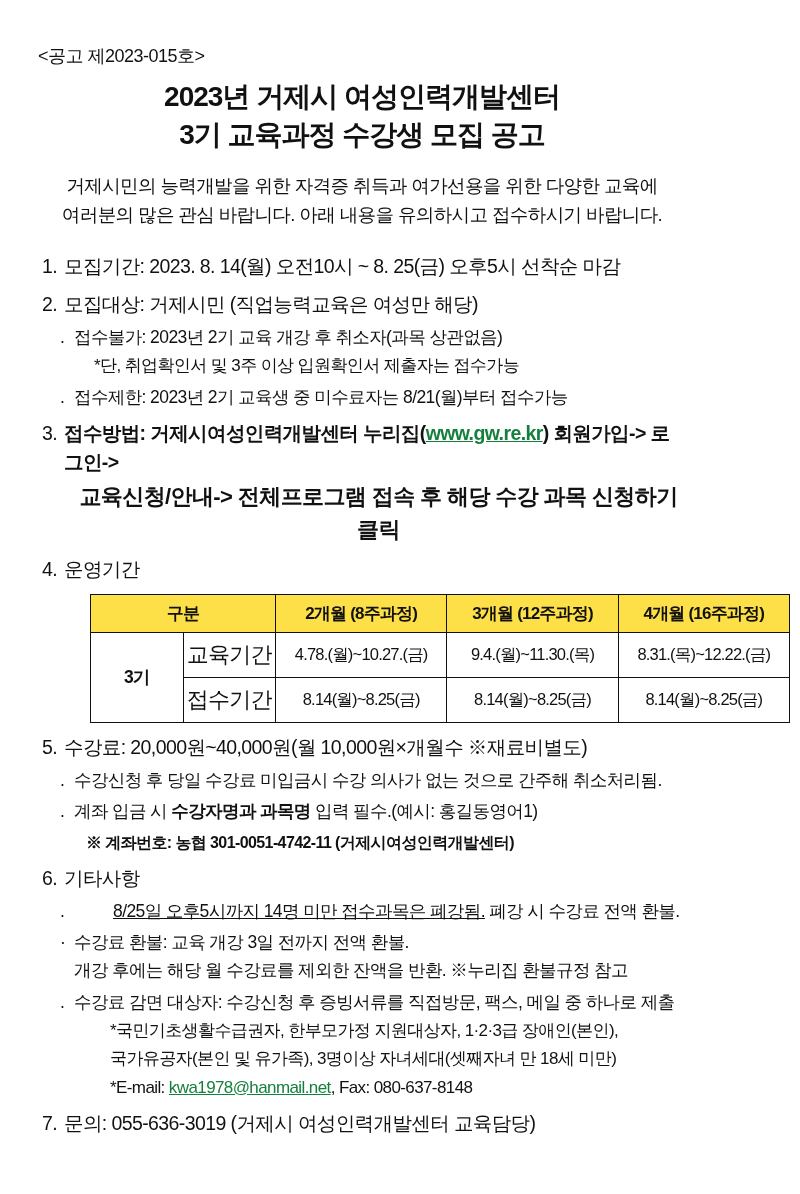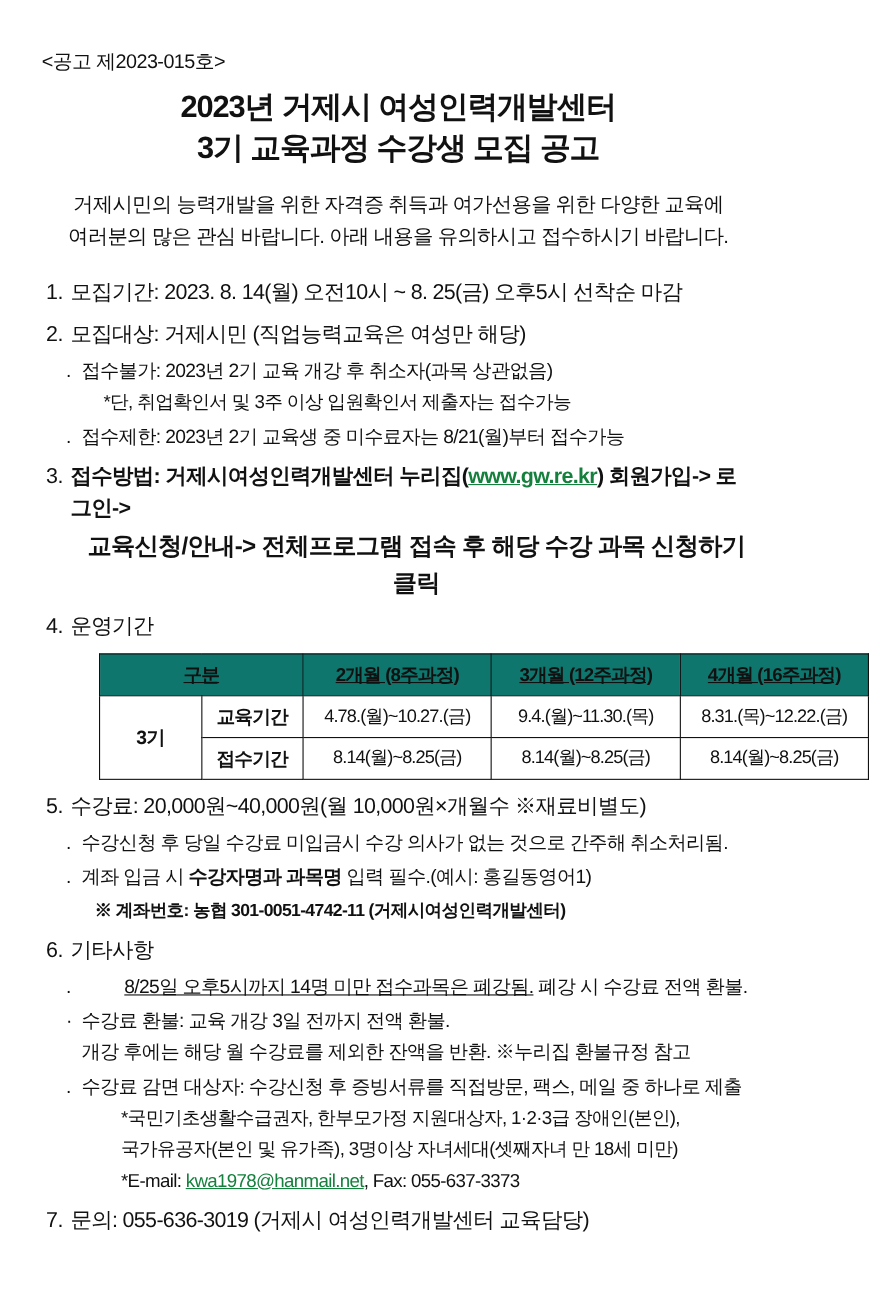--- a/index.html
+++ b/index.html
@@ -116,10 +116,9 @@
     vertical-align: middle;
   }
   table.sched thead th {
-    background: #0f766e;
-    font-weight: bold;
-    font-size: 17px;
-    text-decoration: underline;
+    background: #fde047;
+    font-weight: bold;
+    font-size: 17px;
   }
   table.sched td.rowlabel {
     font-weight: bold;

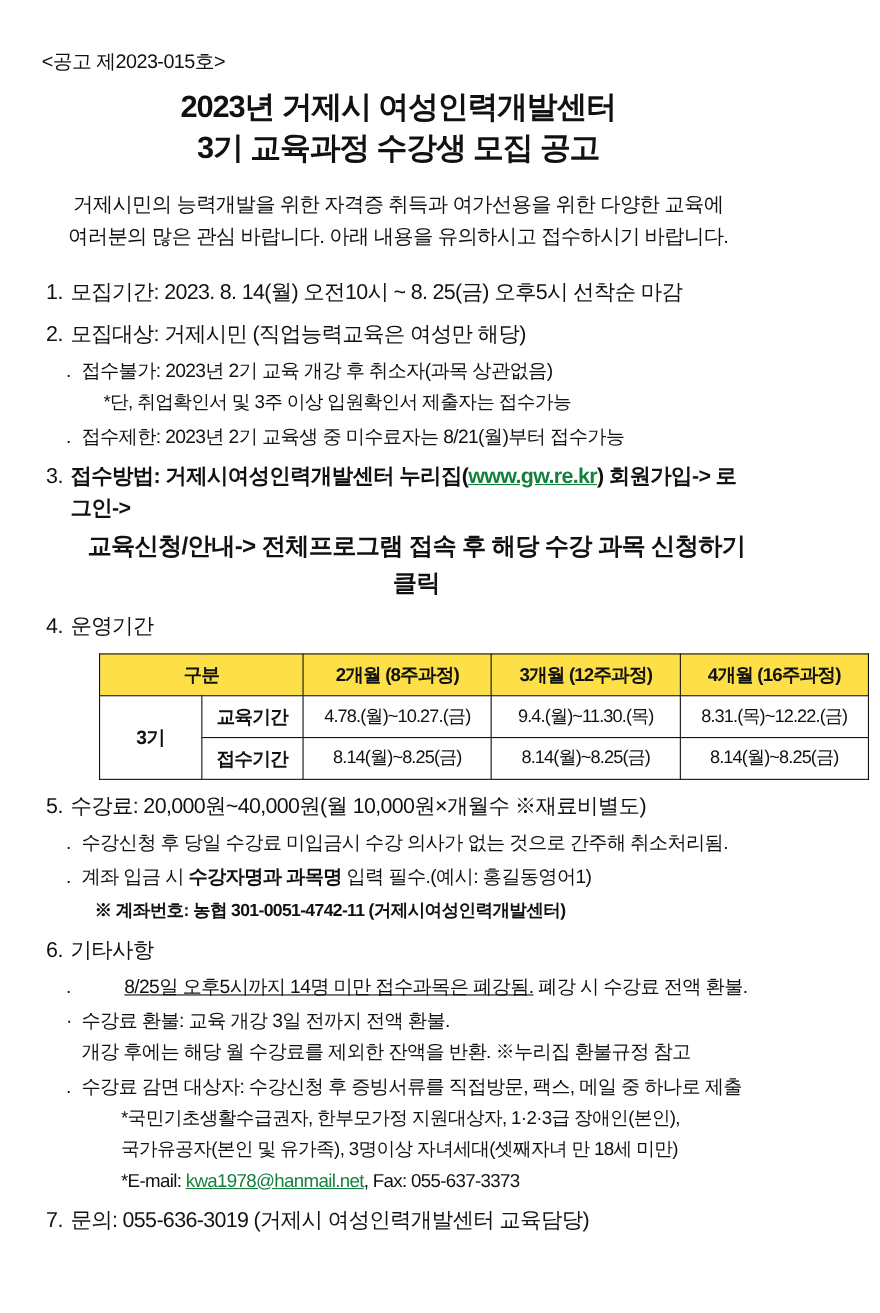--- a/index.html
+++ b/index.html
@@ -121,8 +121,8 @@
     font-size: 17px;
   }
   table.sched td.rowlabel {
-    font-weight: bold;
-    font-size: 17px;
+    font-weight: normal;
+    font-size: 22px;
   }
   table.sched td.grp {
     font-weight: bold;

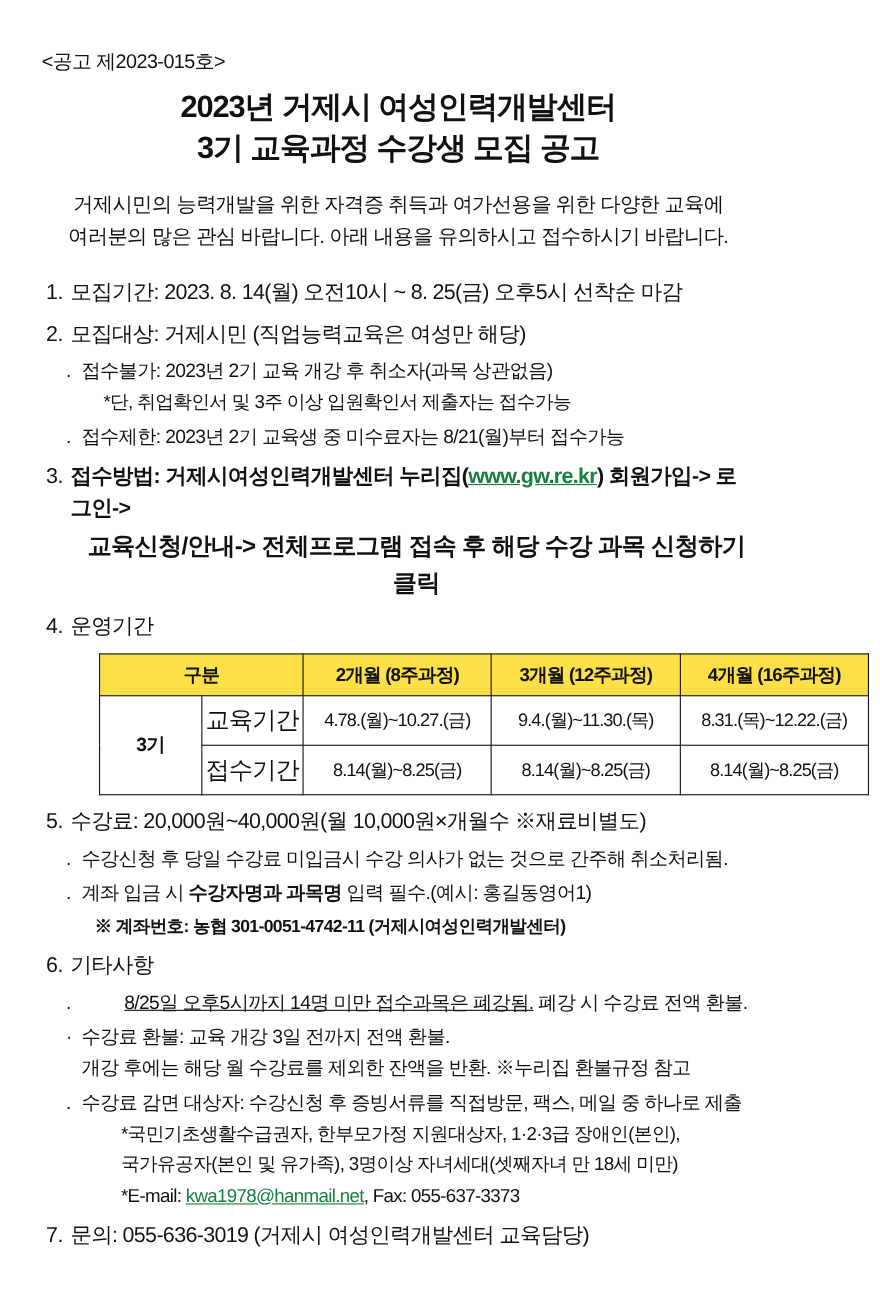--- a/index.html
+++ b/index.html
@@ -244,7 +244,7 @@
   </div>
   <div class="sub3">*국민기초생활수급권자, 한부모가정 지원대상자, 1·2·3급 장애인(본인),</div>
   <div class="sub3">국가유공자(본인 및 유가족), 3명이상 자녀세대(셋째자녀 만 18세 미만)</div>
-  <div class="sub3"><span>*E-mail: </span><a class="link" href="#">kwa1978@hanmail.net</a><span>, Fax: 055-637-3373</span></div>
+  <div class="sub3"><span>*E-mail: </span><a class="link" href="#">kwa1978@hanmail.net</a><span>, Fax: 080-637-8148</span></div>
 
   <div class="item">
     <span class="num">7.</span>

